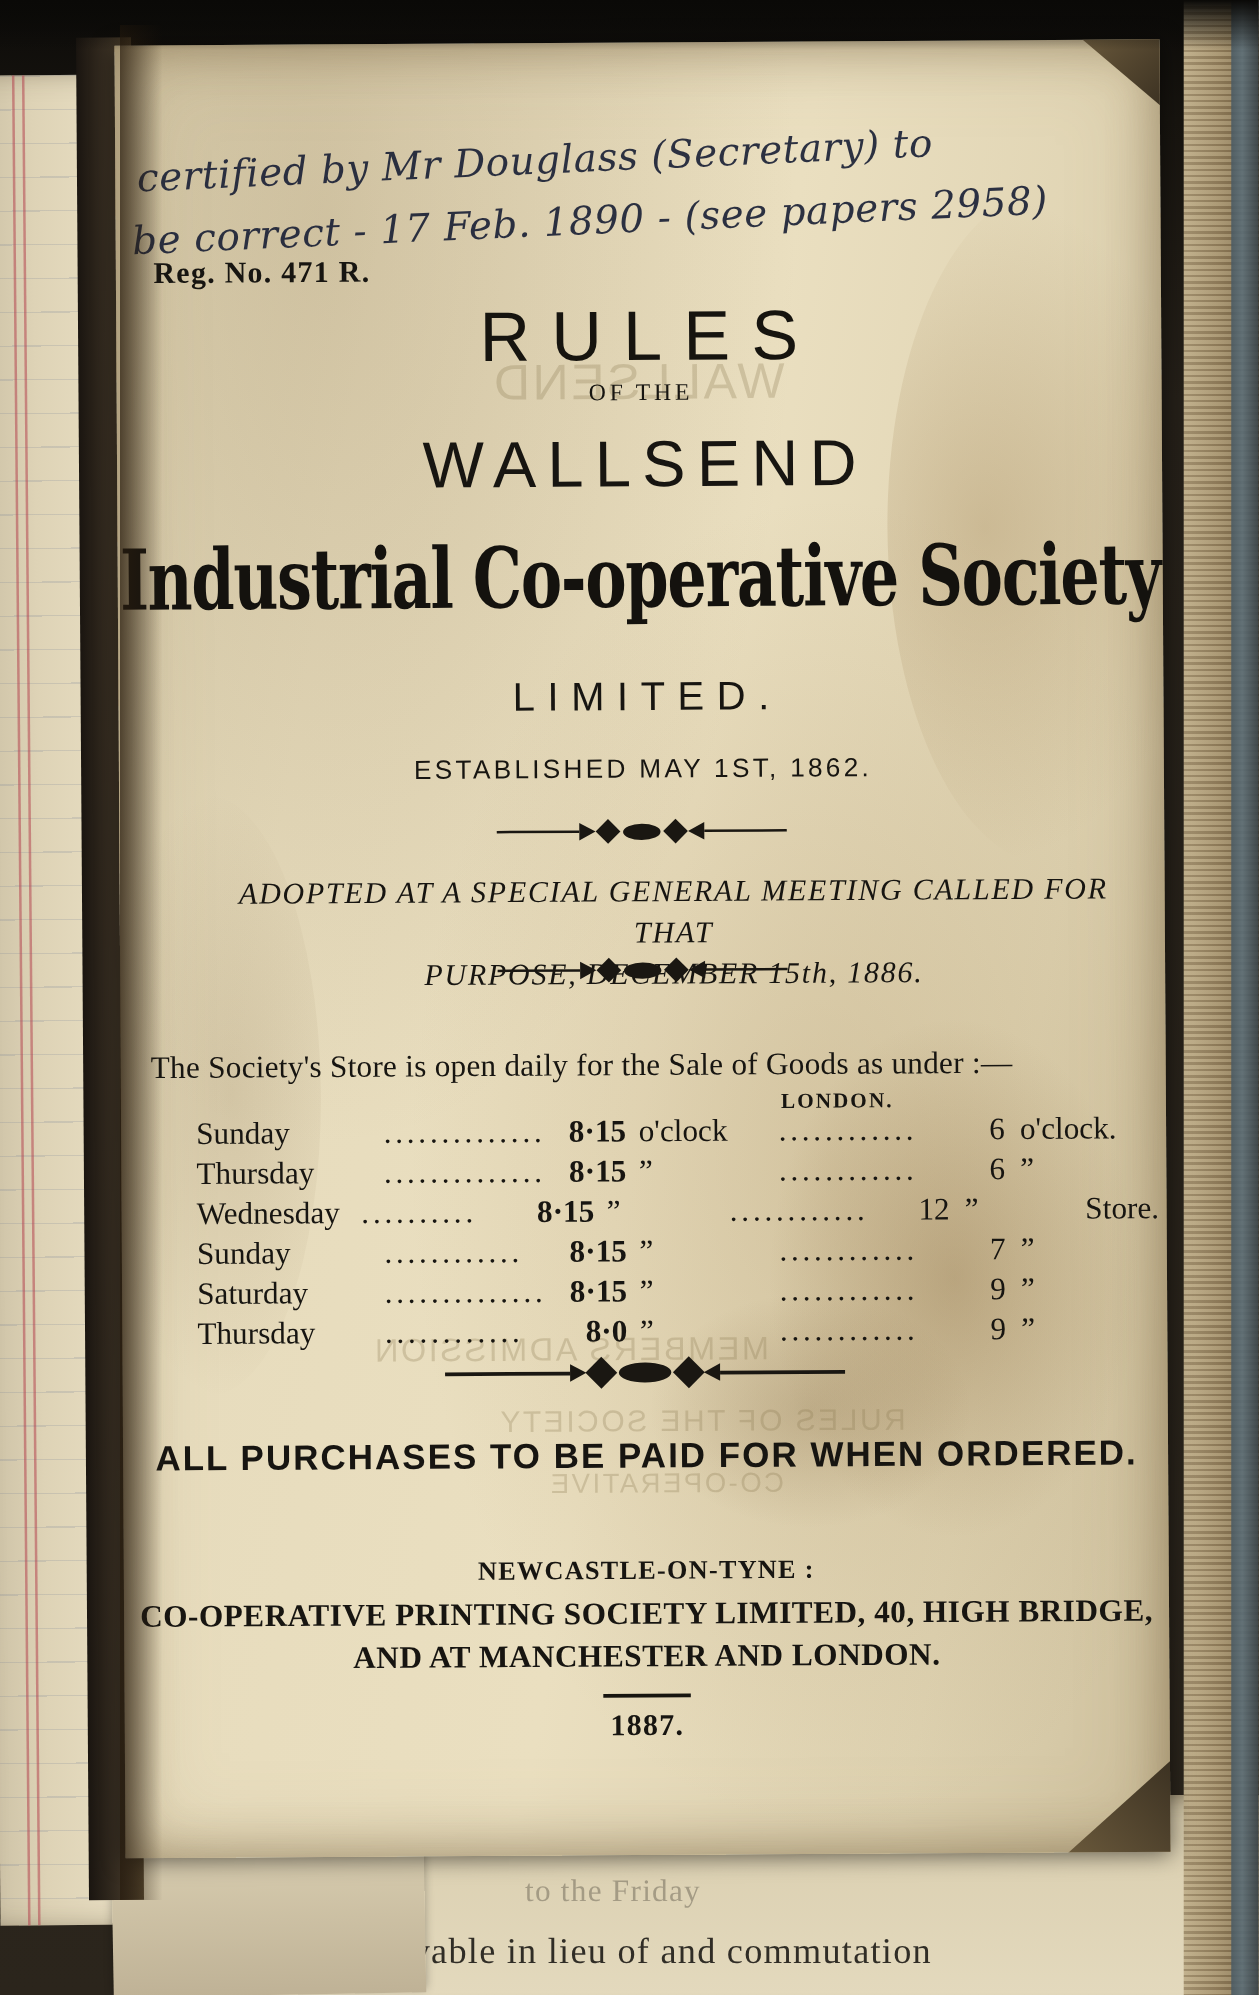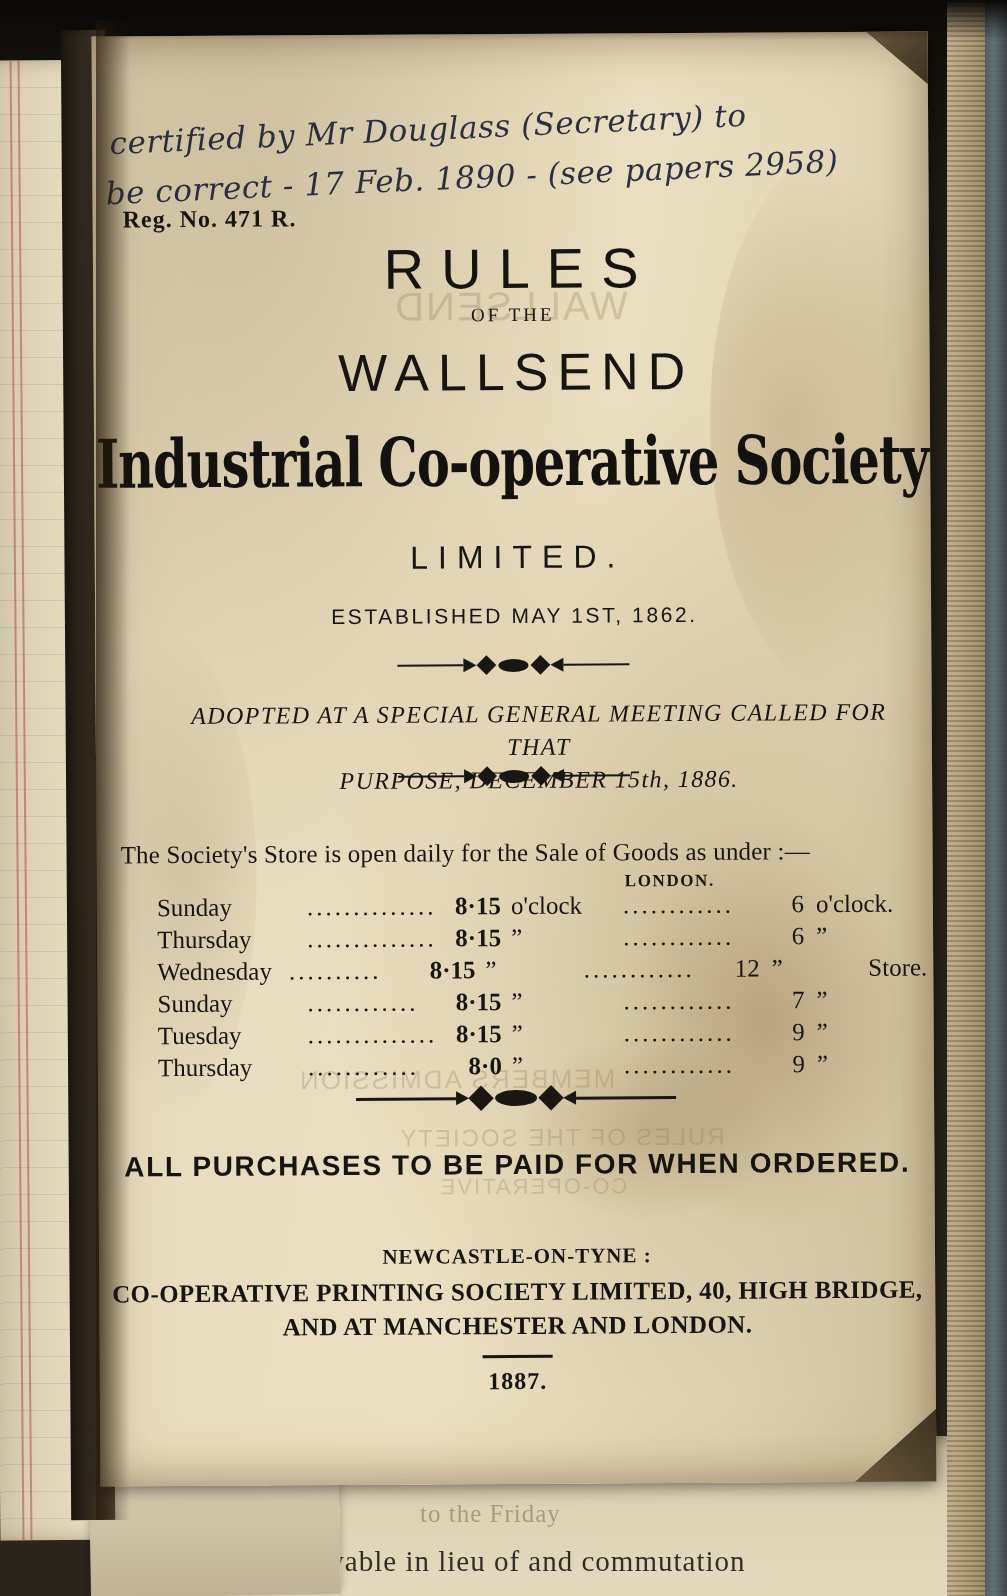--- a/index.html
+++ b/index.html
@@ -605,7 +605,7 @@
           <span class="extra"></span>
         </div>
         <div class="row">
-          <span class="day">Tuesday</span>
+          <span class="day">Saturday</span>
           <span class="dots1">...............</span>
           <span class="open">8·15</span>
           <span class="oclock1">”</span>

